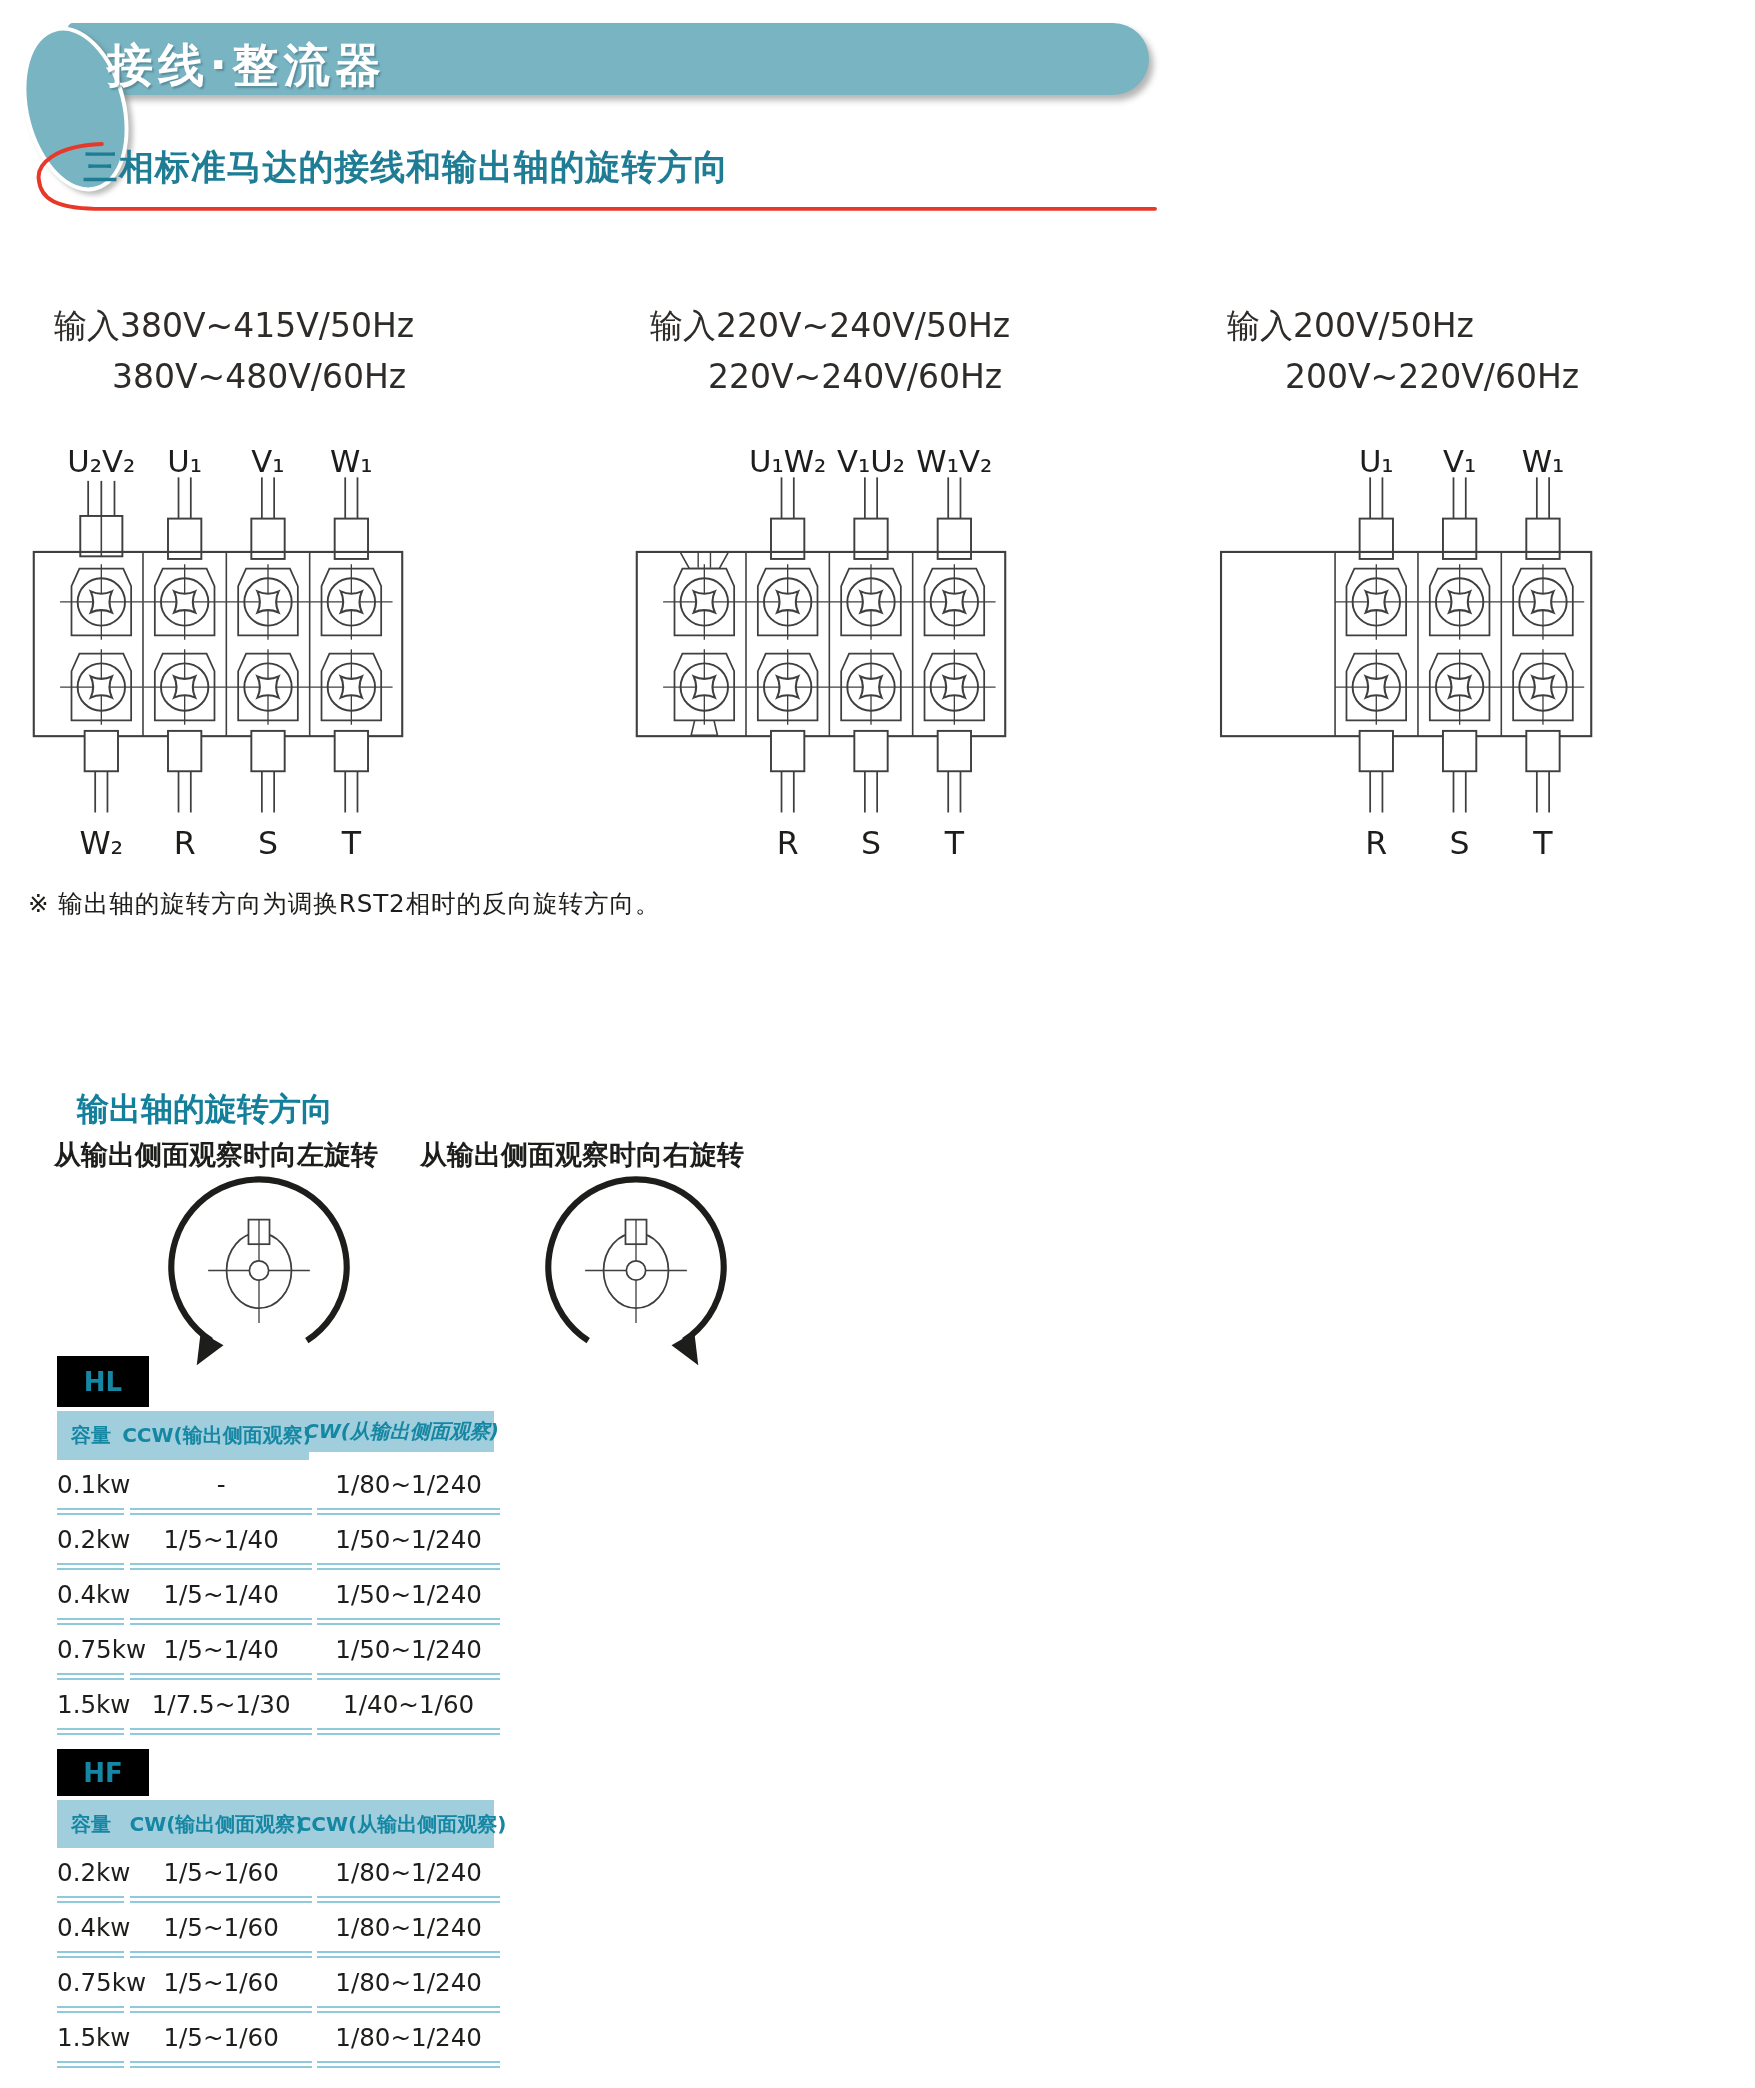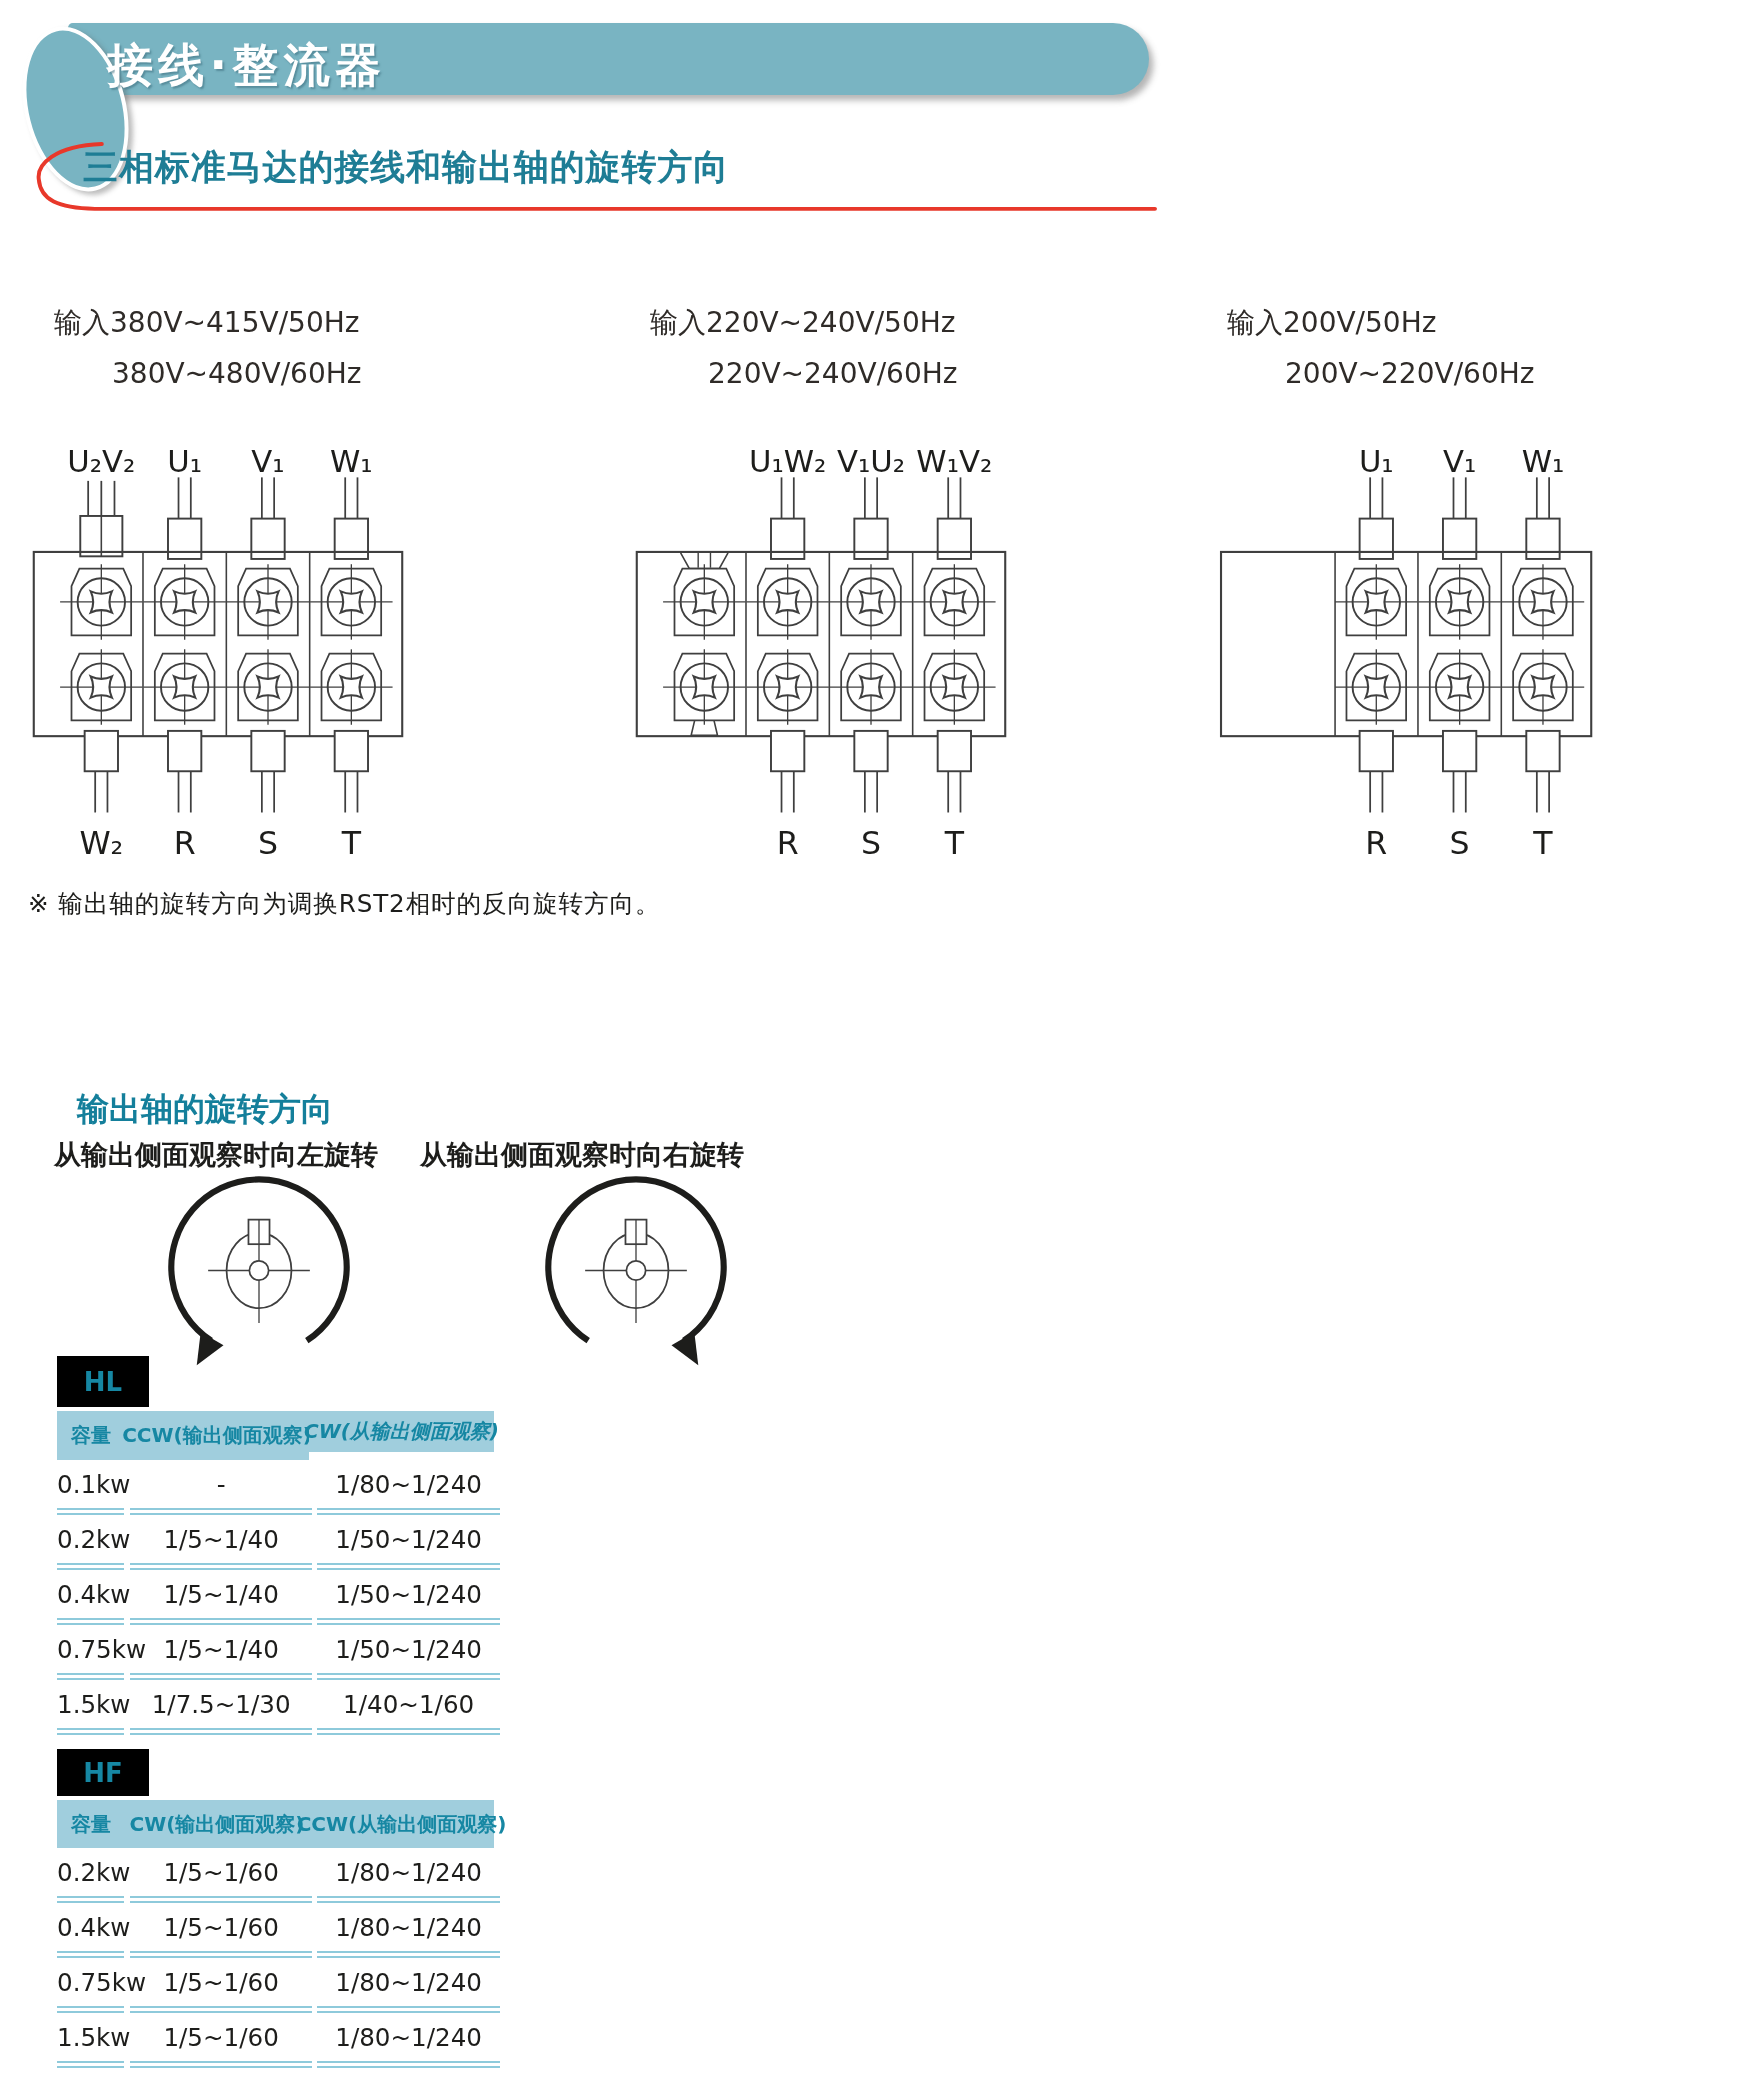--- a/index.html
+++ b/index.html
@@ -19,7 +19,7 @@
   .section-title{position:absolute;left:83px;top:144px;font-size:35px;font-weight:bold;color:#1e7d95;letter-spacing:0.9px;}
   .subtitle{position:absolute;left:75px;top:246px;font-size:30px;font-weight:bold;color:#147f9b;}
 
-  .vline1,.vline2{font-size:28px;color:#2f2b28;}
+  .vline1,.vline2{font-size:33px;color:#2f2b28;}
 
   .note{position:absolute;left:28px;top:887px;font-size:24.6px;color:#1d1d1b;letter-spacing:0.9px;}
 

